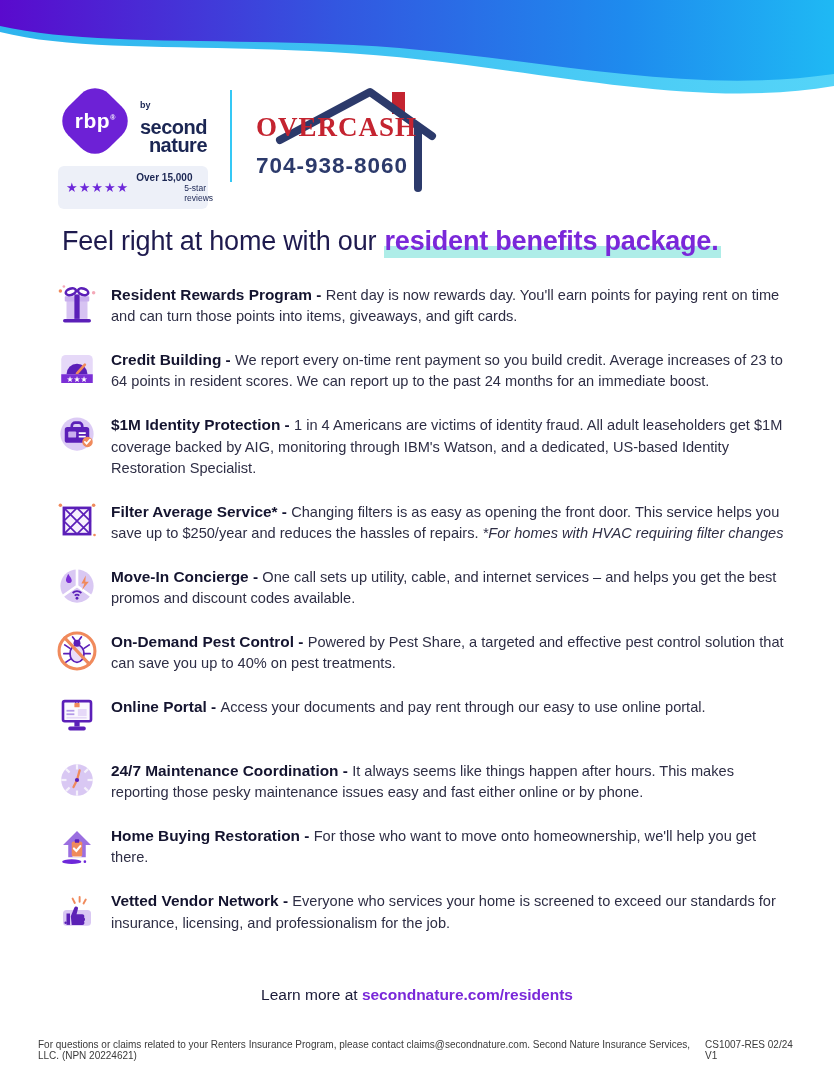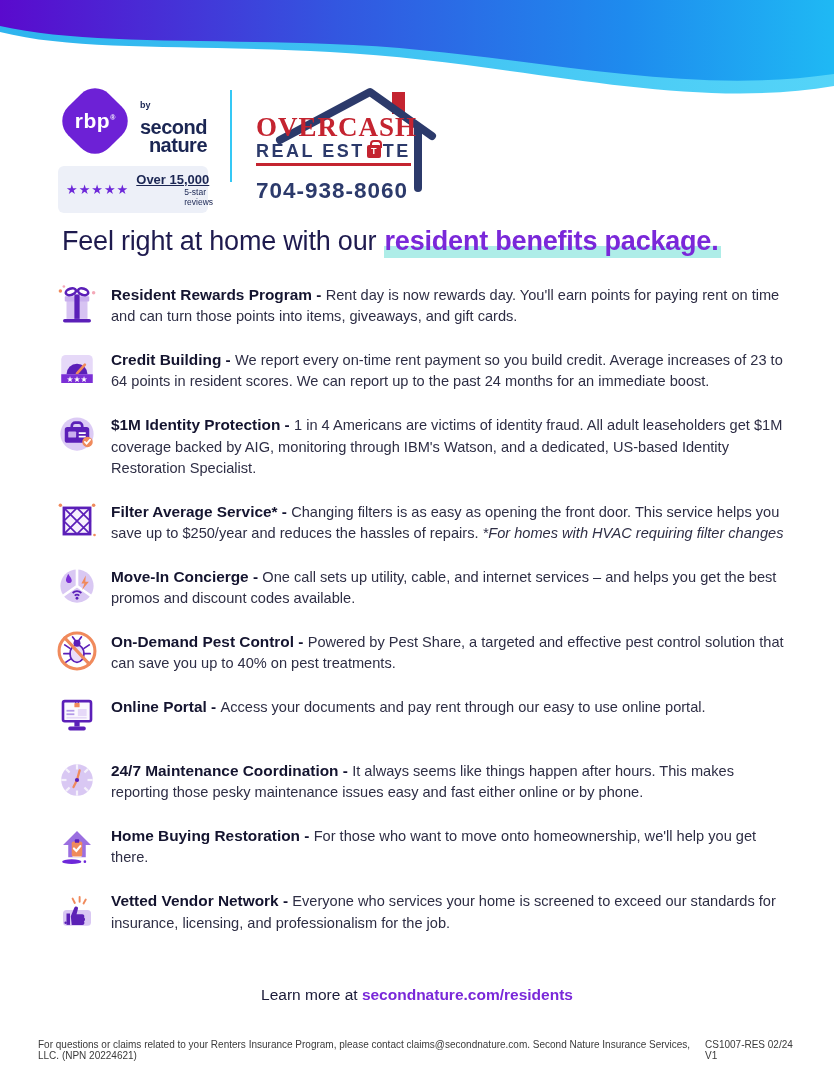--- a/index.html
+++ b/index.html
@@ -109,11 +109,6 @@
       </svg>
       <div class="oc-text">
         <div class="oc-name">OVERCASH</div>
-        <div class="oc-re">
-          <span>REAL EST</span>
-            <span class="oc-lock">T</span>
-            <span>TE</span>
-        </div>
         <div class="oc-phone">704-938-8060</div>
       </div>
     </div>

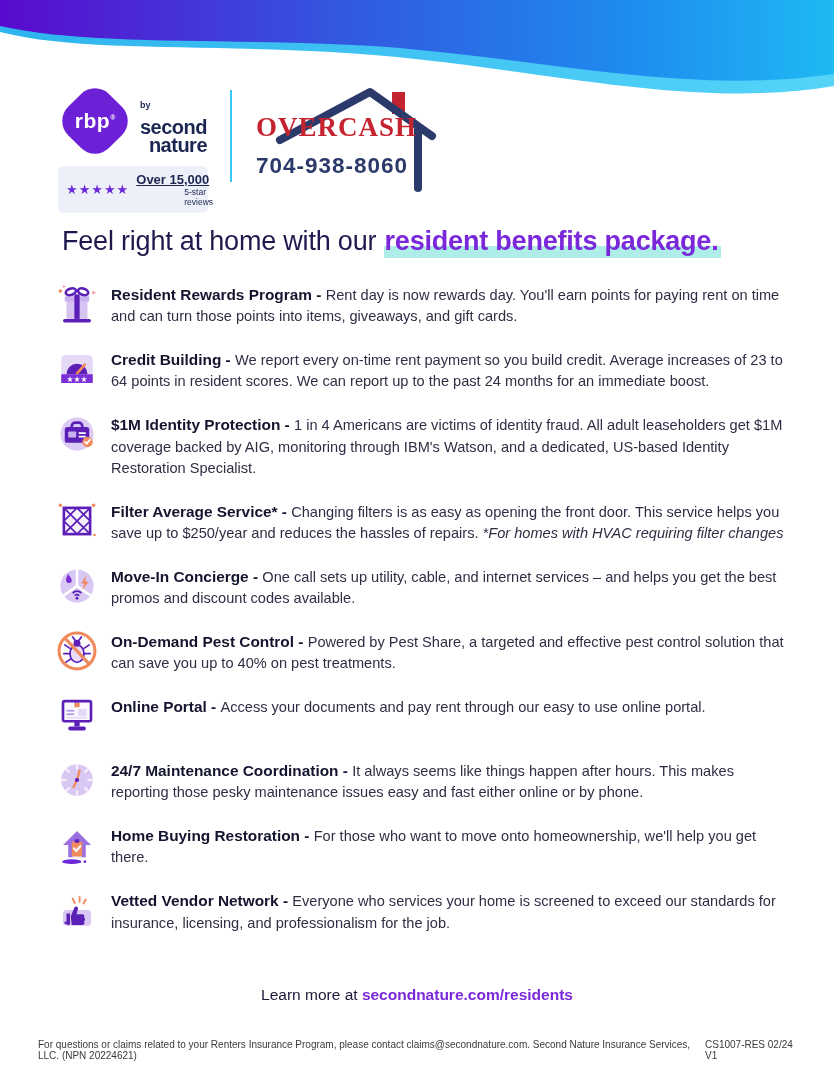--- a/index.html
+++ b/index.html
@@ -24,7 +24,7 @@
   .sn-word { display:inline-block; text-align:right; color:#1B2653; font-weight:800; font-size:20px; line-height:.92; letter-spacing:-.5px; }
   .reviews-badge { margin-top:8px; width:150px; background:#EDF0F8; border-radius:6px; padding:6px 8px; display:flex; align-items:center; gap:7px; }
   .stars { color:#6D28D9; font-size:13px; letter-spacing:1px; white-space:nowrap; }
-  .rev-line1 { font-size:13px; font-weight:700; color:#1B2653;text-decoration:underline; }
+  .rev-line1 { font-size:10px; font-weight:700; color:#1B2653; }
   .rev-line2 { font-size:8.5px; color:#1B2653;margin-left:48px; }
   .divider { width:2px; height:92px; background:#35C8F5; margin:6px 20px 0 20px; flex:none; }
 

